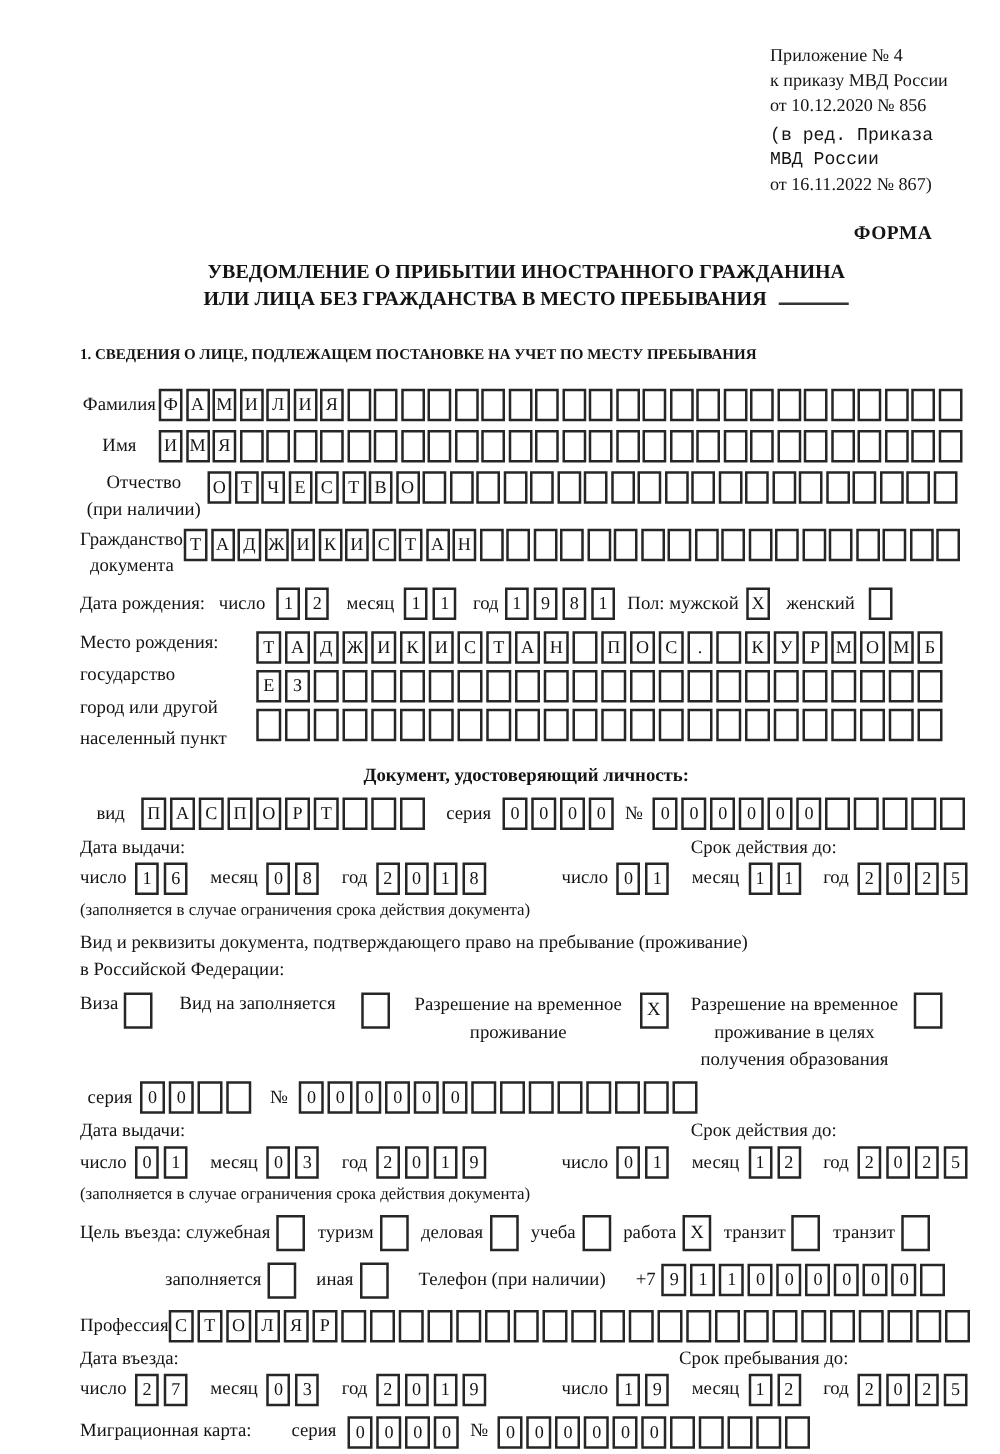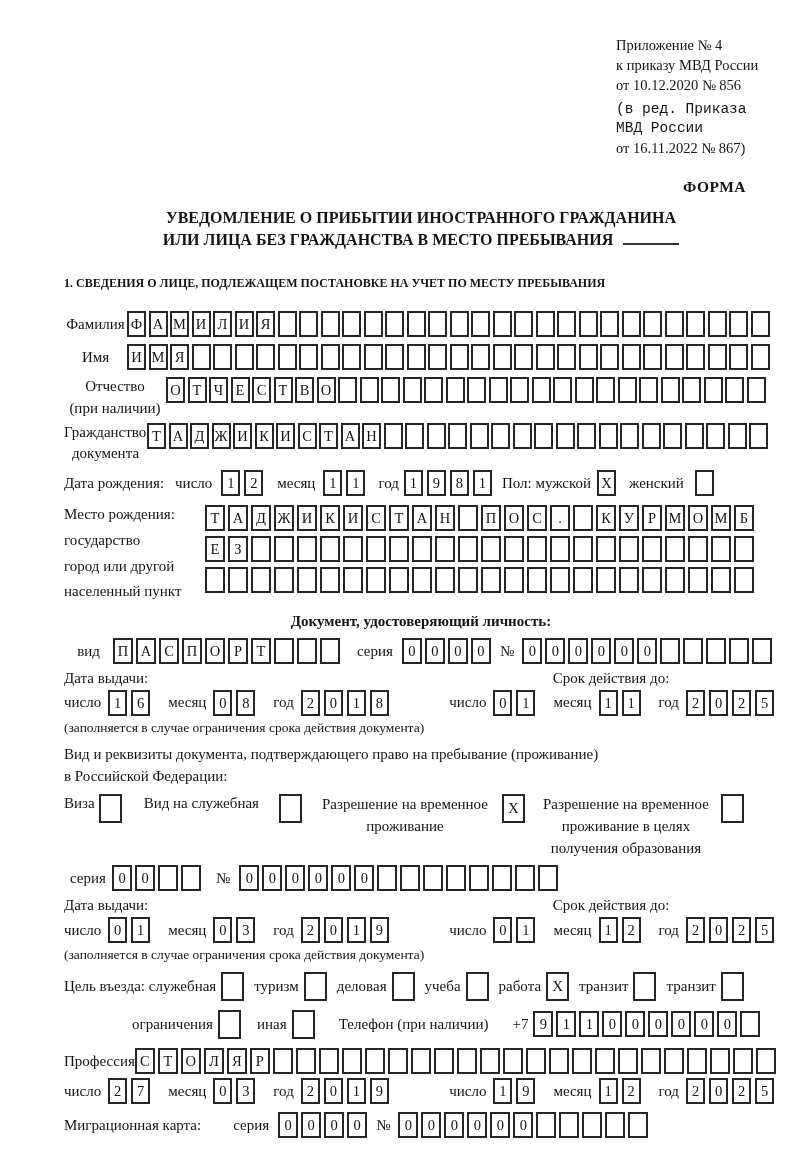--- a/index.html
+++ b/index.html
@@ -456,7 +456,7 @@
       <span class="cbox" style="margin-left:4px"></span>
     </span>
     <span class="opt" style="margin-left:22px">
-      <span>Вид на служебная</span>
+      <span>Вид на заполняется</span>
       <span class="cbox" style="margin-left:20px"></span>
     </span>
     <span class="opt" style="margin-left:20px">

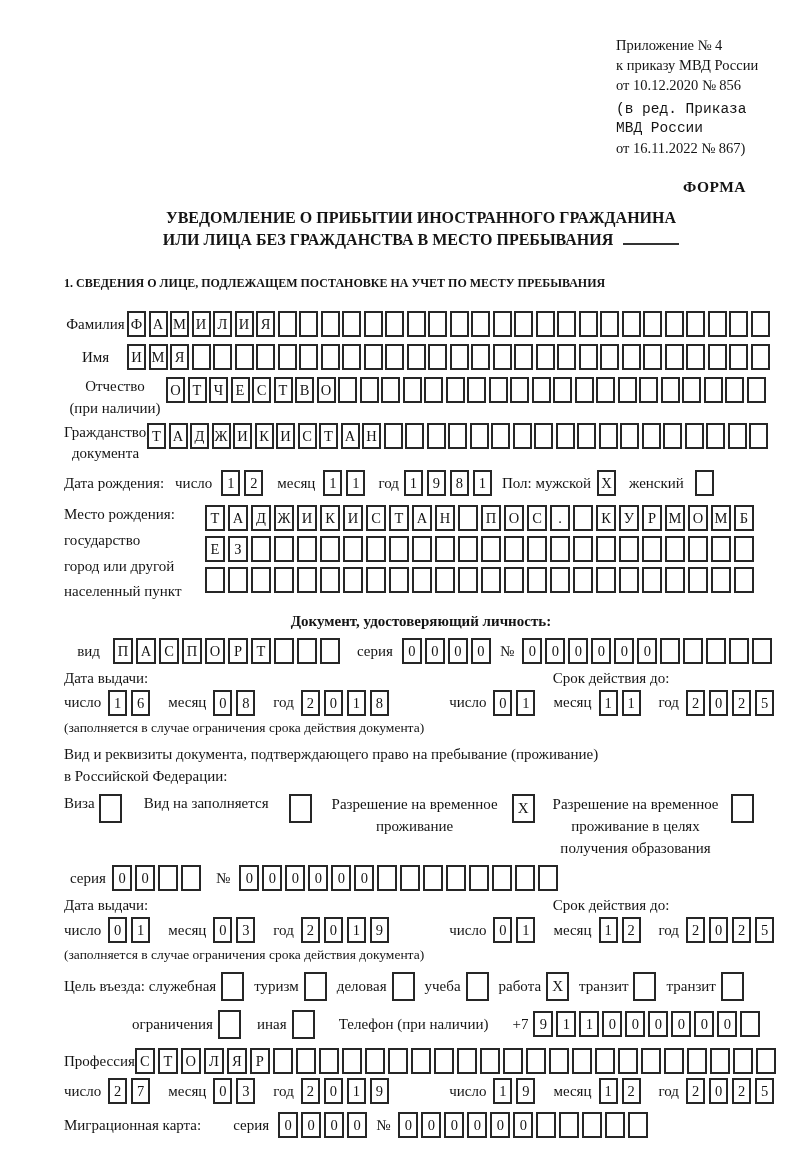--- a/index.html
+++ b/index.html
@@ -569,7 +569,7 @@
   </div>
 
   <div class="purpose-row" style="padding-left:68px">
-    <span class="pi">ограничения</span>
+    <span class="pi">заполняется</span>
     <span class="cbox" style="margin-right:16px"></span>
     <span class="pi">иная</span>
     <span class="cbox" style="margin-right:24px"></span>

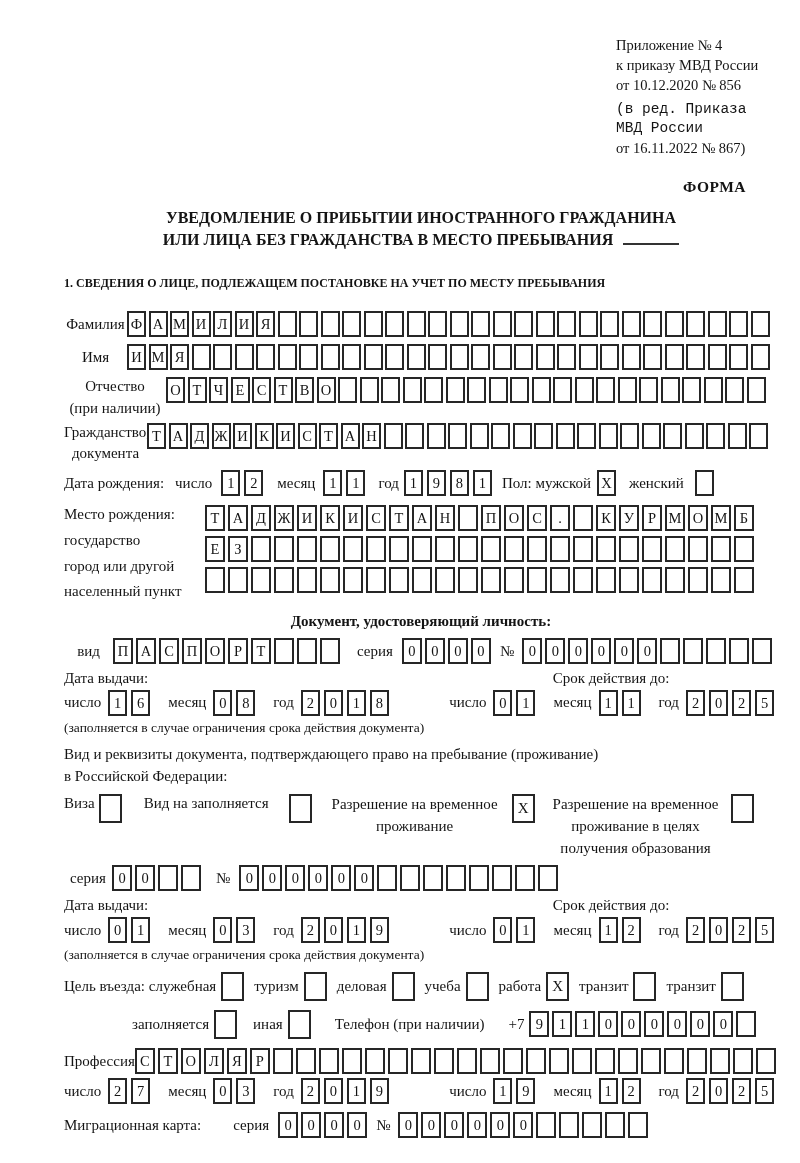--- a/index.html
+++ b/index.html
@@ -623,6 +623,10 @@
       </span>
   </div>
 
+  <div class="dhdr">
+    <span class="l">Дата въезда:</span>
+    <span class="r">Срок пребывания до:</span>
+  </div>
 
   <div class="drow">
     <span class="dgrp left">

